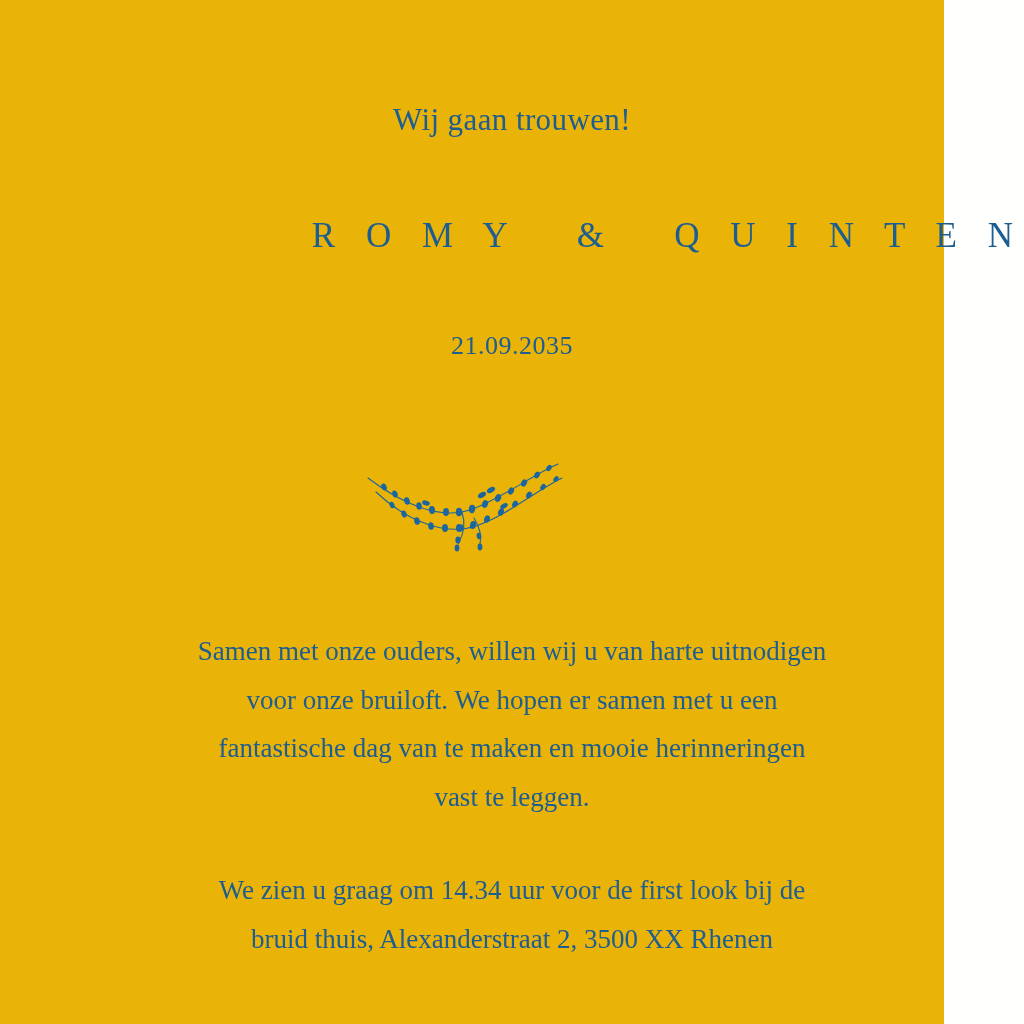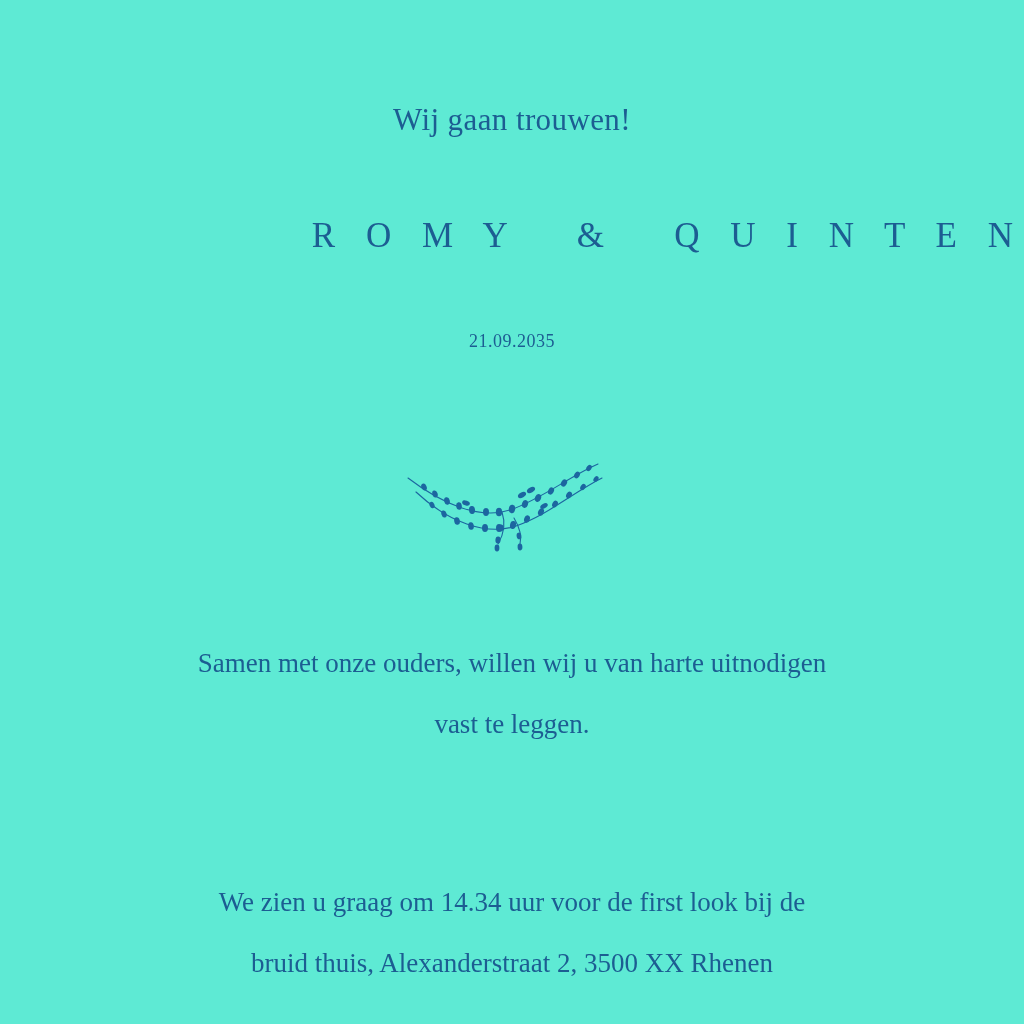--- a/index.html
+++ b/index.html
@@ -16,9 +16,9 @@
   }
   .card {
     position: relative;
-    width: 1024px;
+    width: 944px;
     height: 1024px;
-    background: #5eead4;
+    background: #eab308;
     box-sizing: border-box;
   }
   .headline {

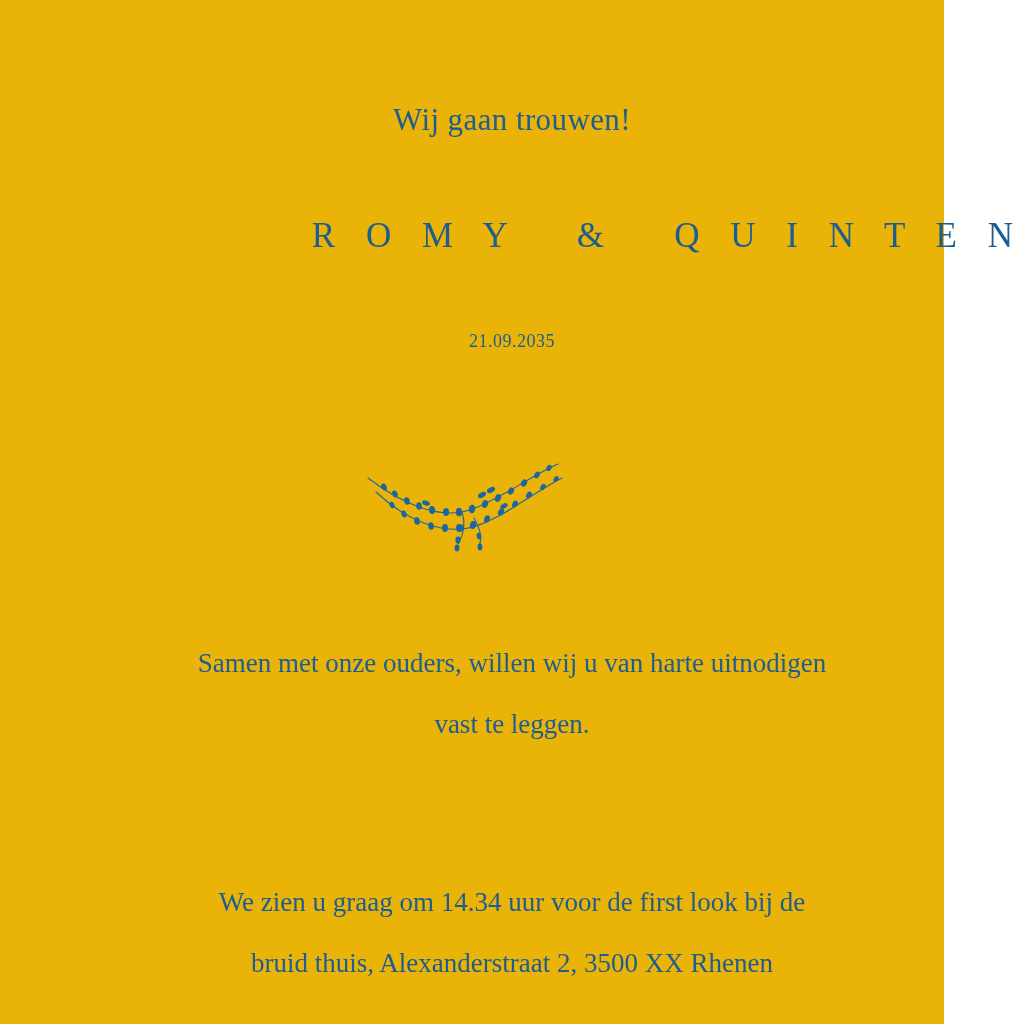--- a/index.html
+++ b/index.html
@@ -48,7 +48,7 @@
     left: 0;
     width: 1024px;
     text-align: center;
-    font-size: 18px;
+    font-size: 26px;
     letter-spacing: 0.5px;
     color: #1c5d92;
   }

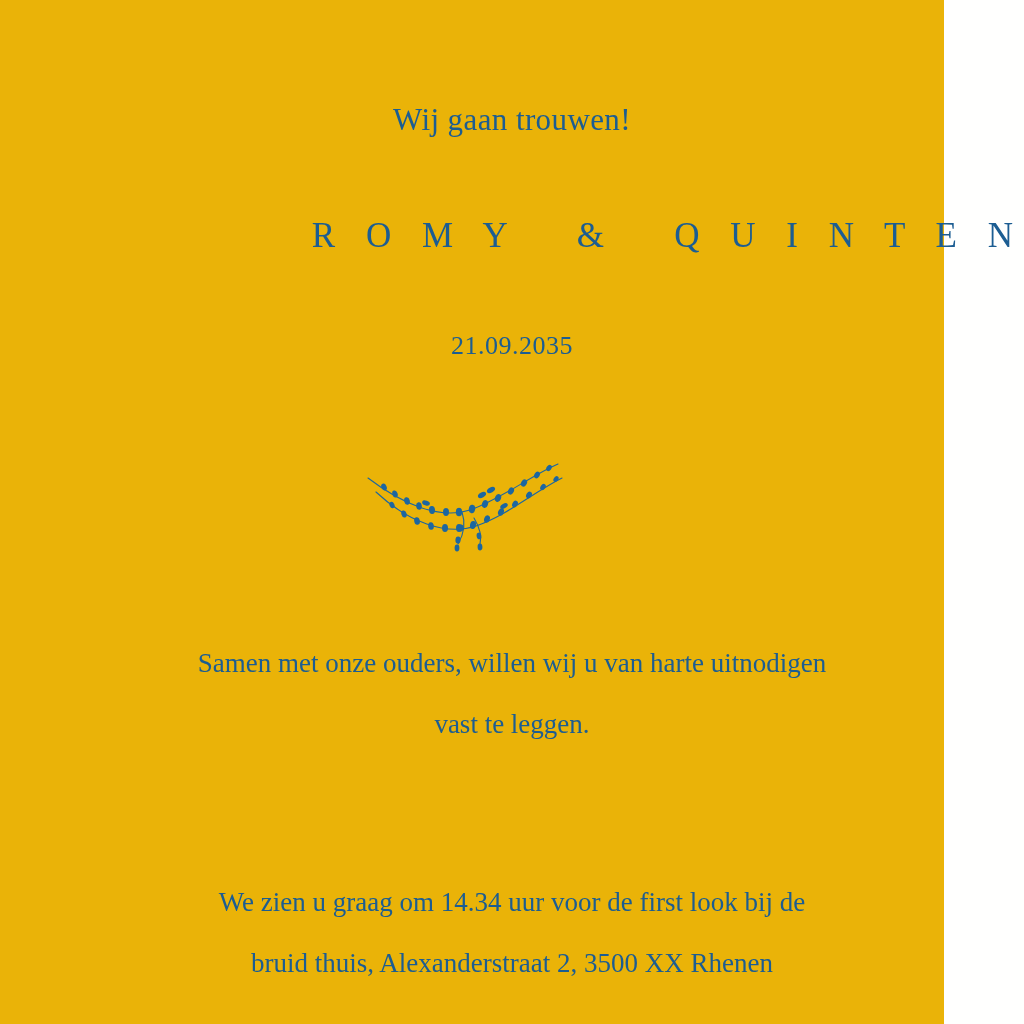--- a/index.html
+++ b/index.html
@@ -72,7 +72,7 @@
   .paragraph-1 { top: 627px; }
   .paragraph-2 { top: 866px; }
   .body-block p {
-    margin: 12px;
+    margin: 0;
     padding: 0;
   }
 </style>

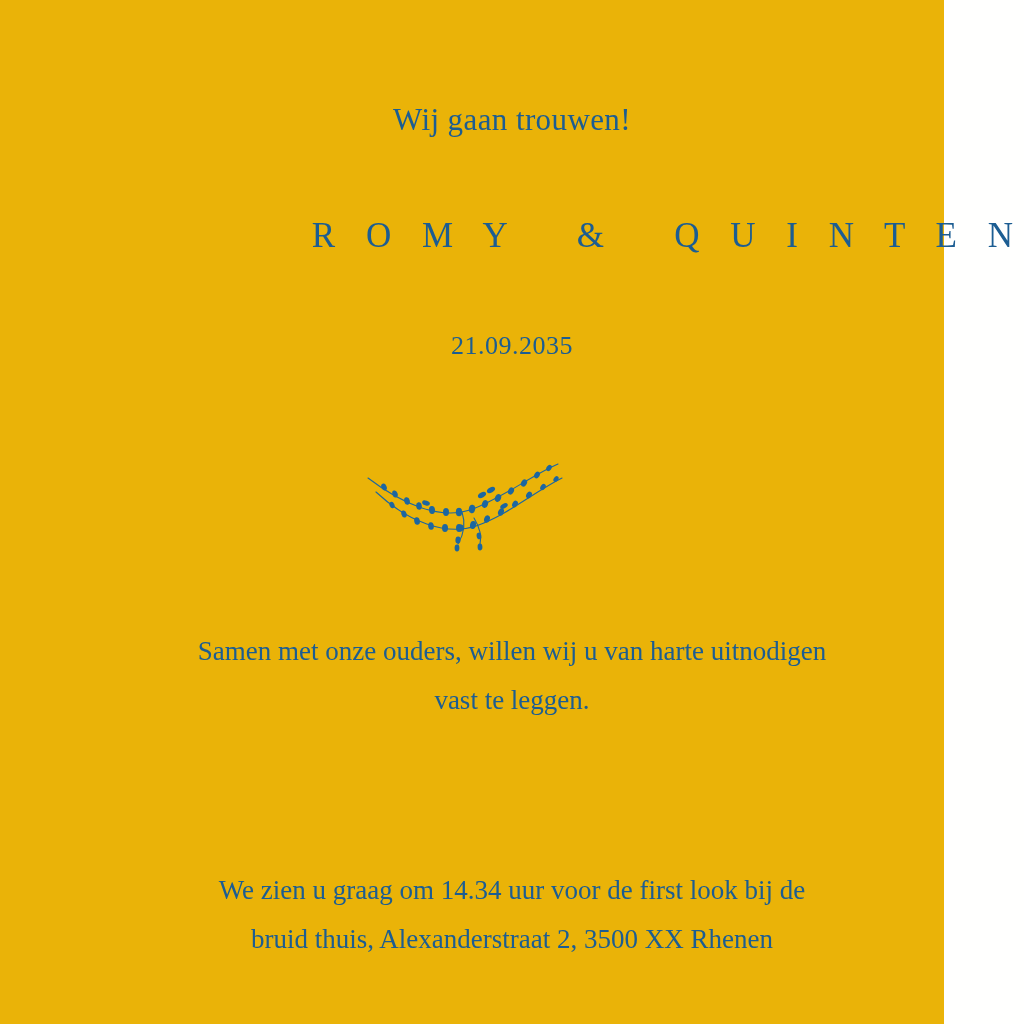--- a/index.html
+++ b/index.html
@@ -145,6 +145,7 @@
 
   <div class="body-block paragraph-1">
     <p>Samen met onze ouders, willen wij u van harte uitnodigen</p>
+    <p>voor onze bruiloft. We hopen er samen met u een</p>
     <p>vast te leggen.</p>
   </div>
 

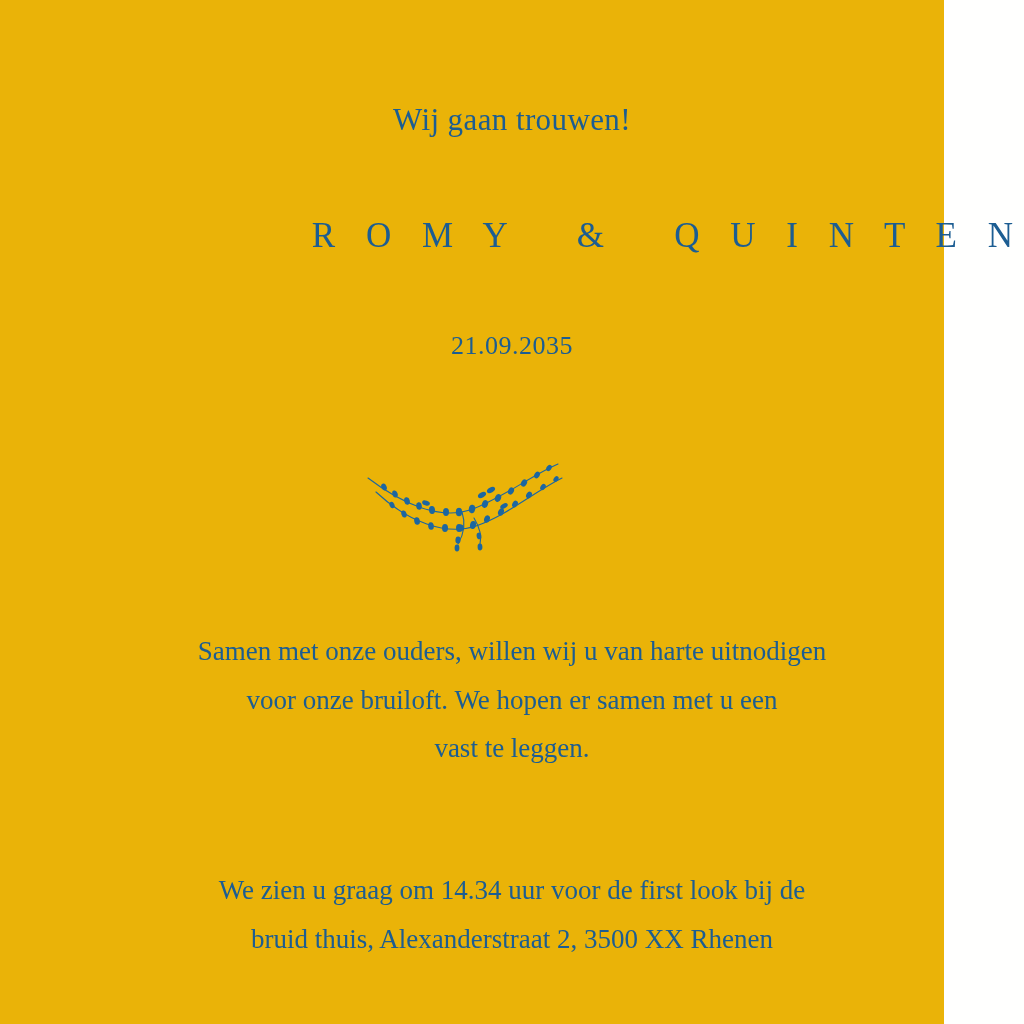--- a/index.html
+++ b/index.html
@@ -146,6 +146,7 @@
   <div class="body-block paragraph-1">
     <p>Samen met onze ouders, willen wij u van harte uitnodigen</p>
     <p>voor onze bruiloft. We hopen er samen met u een</p>
+    <p>fantastische dag van te maken en mooie herinneringen</p>
     <p>vast te leggen.</p>
   </div>
 

